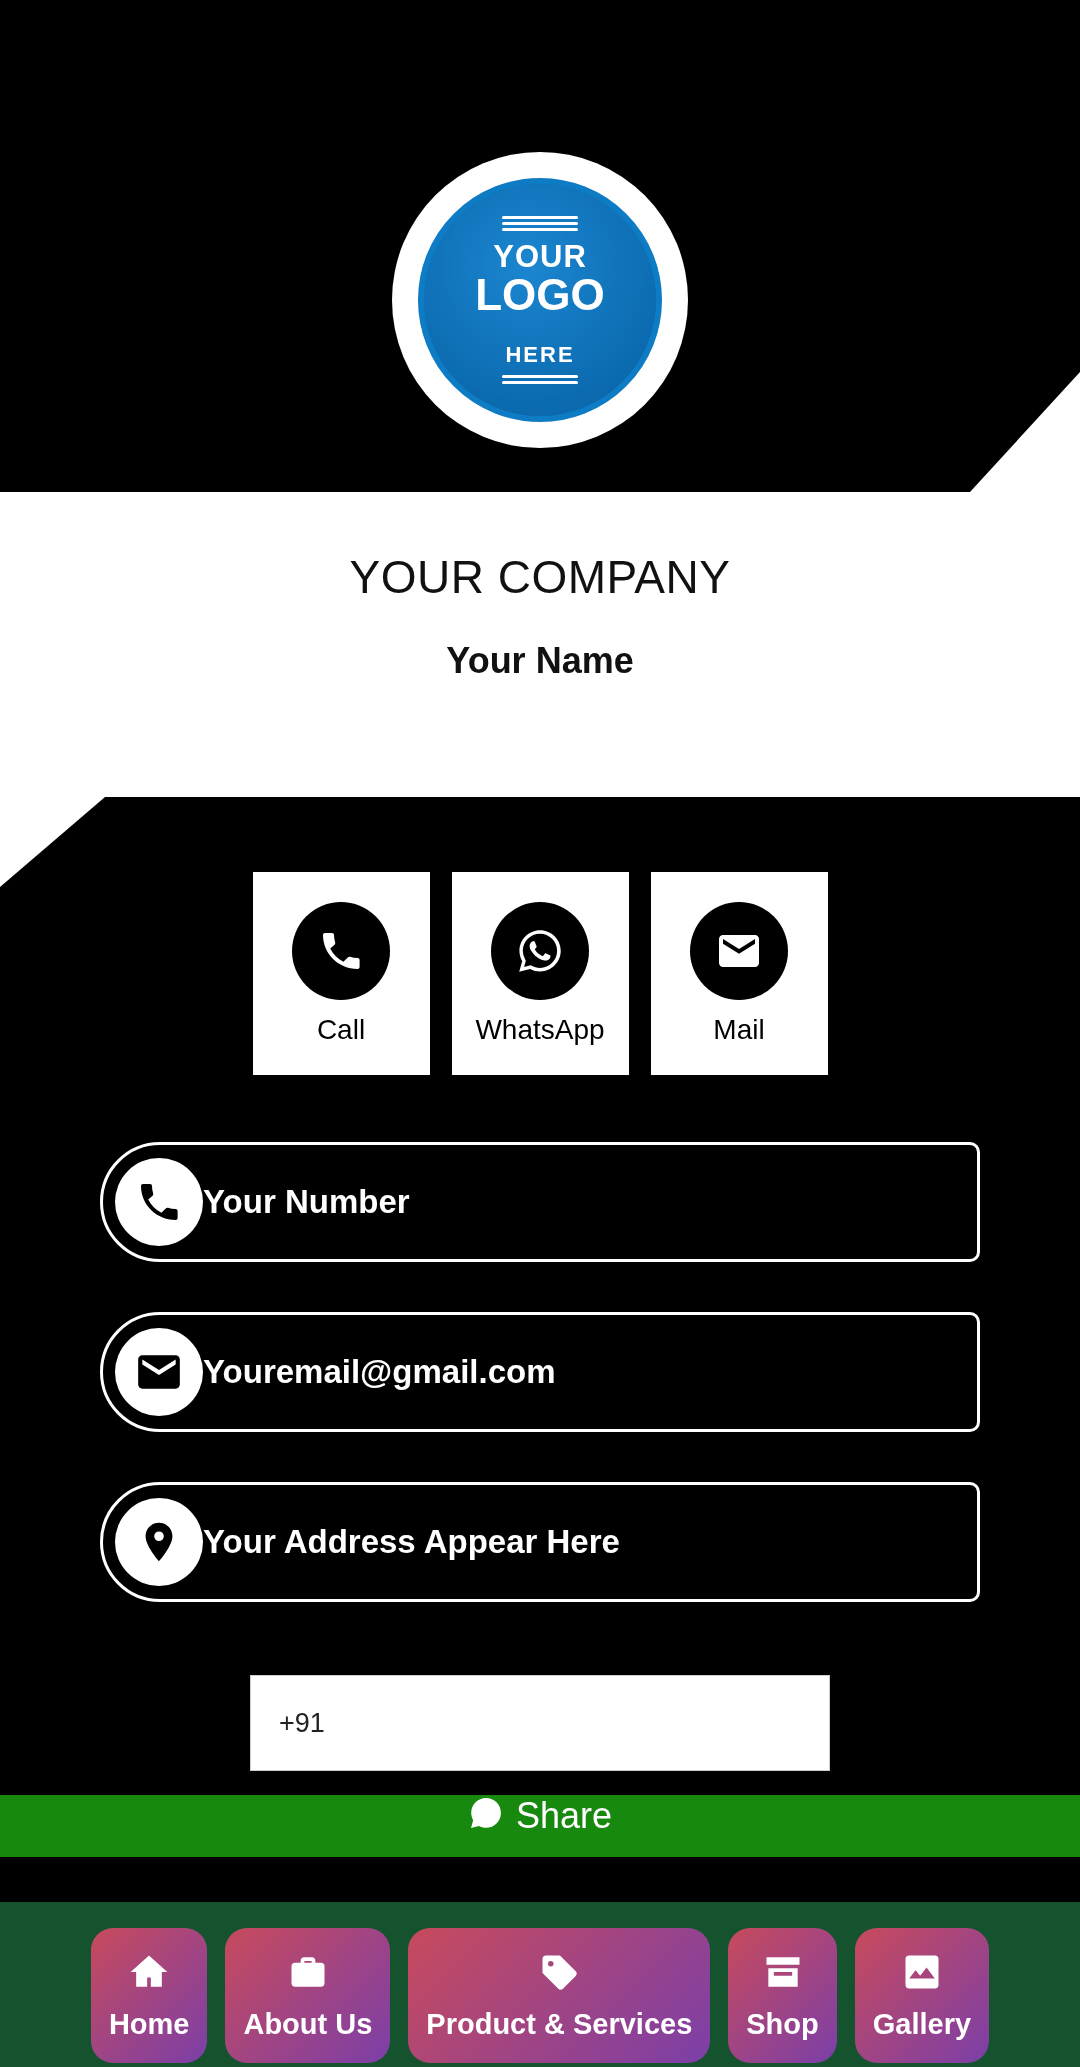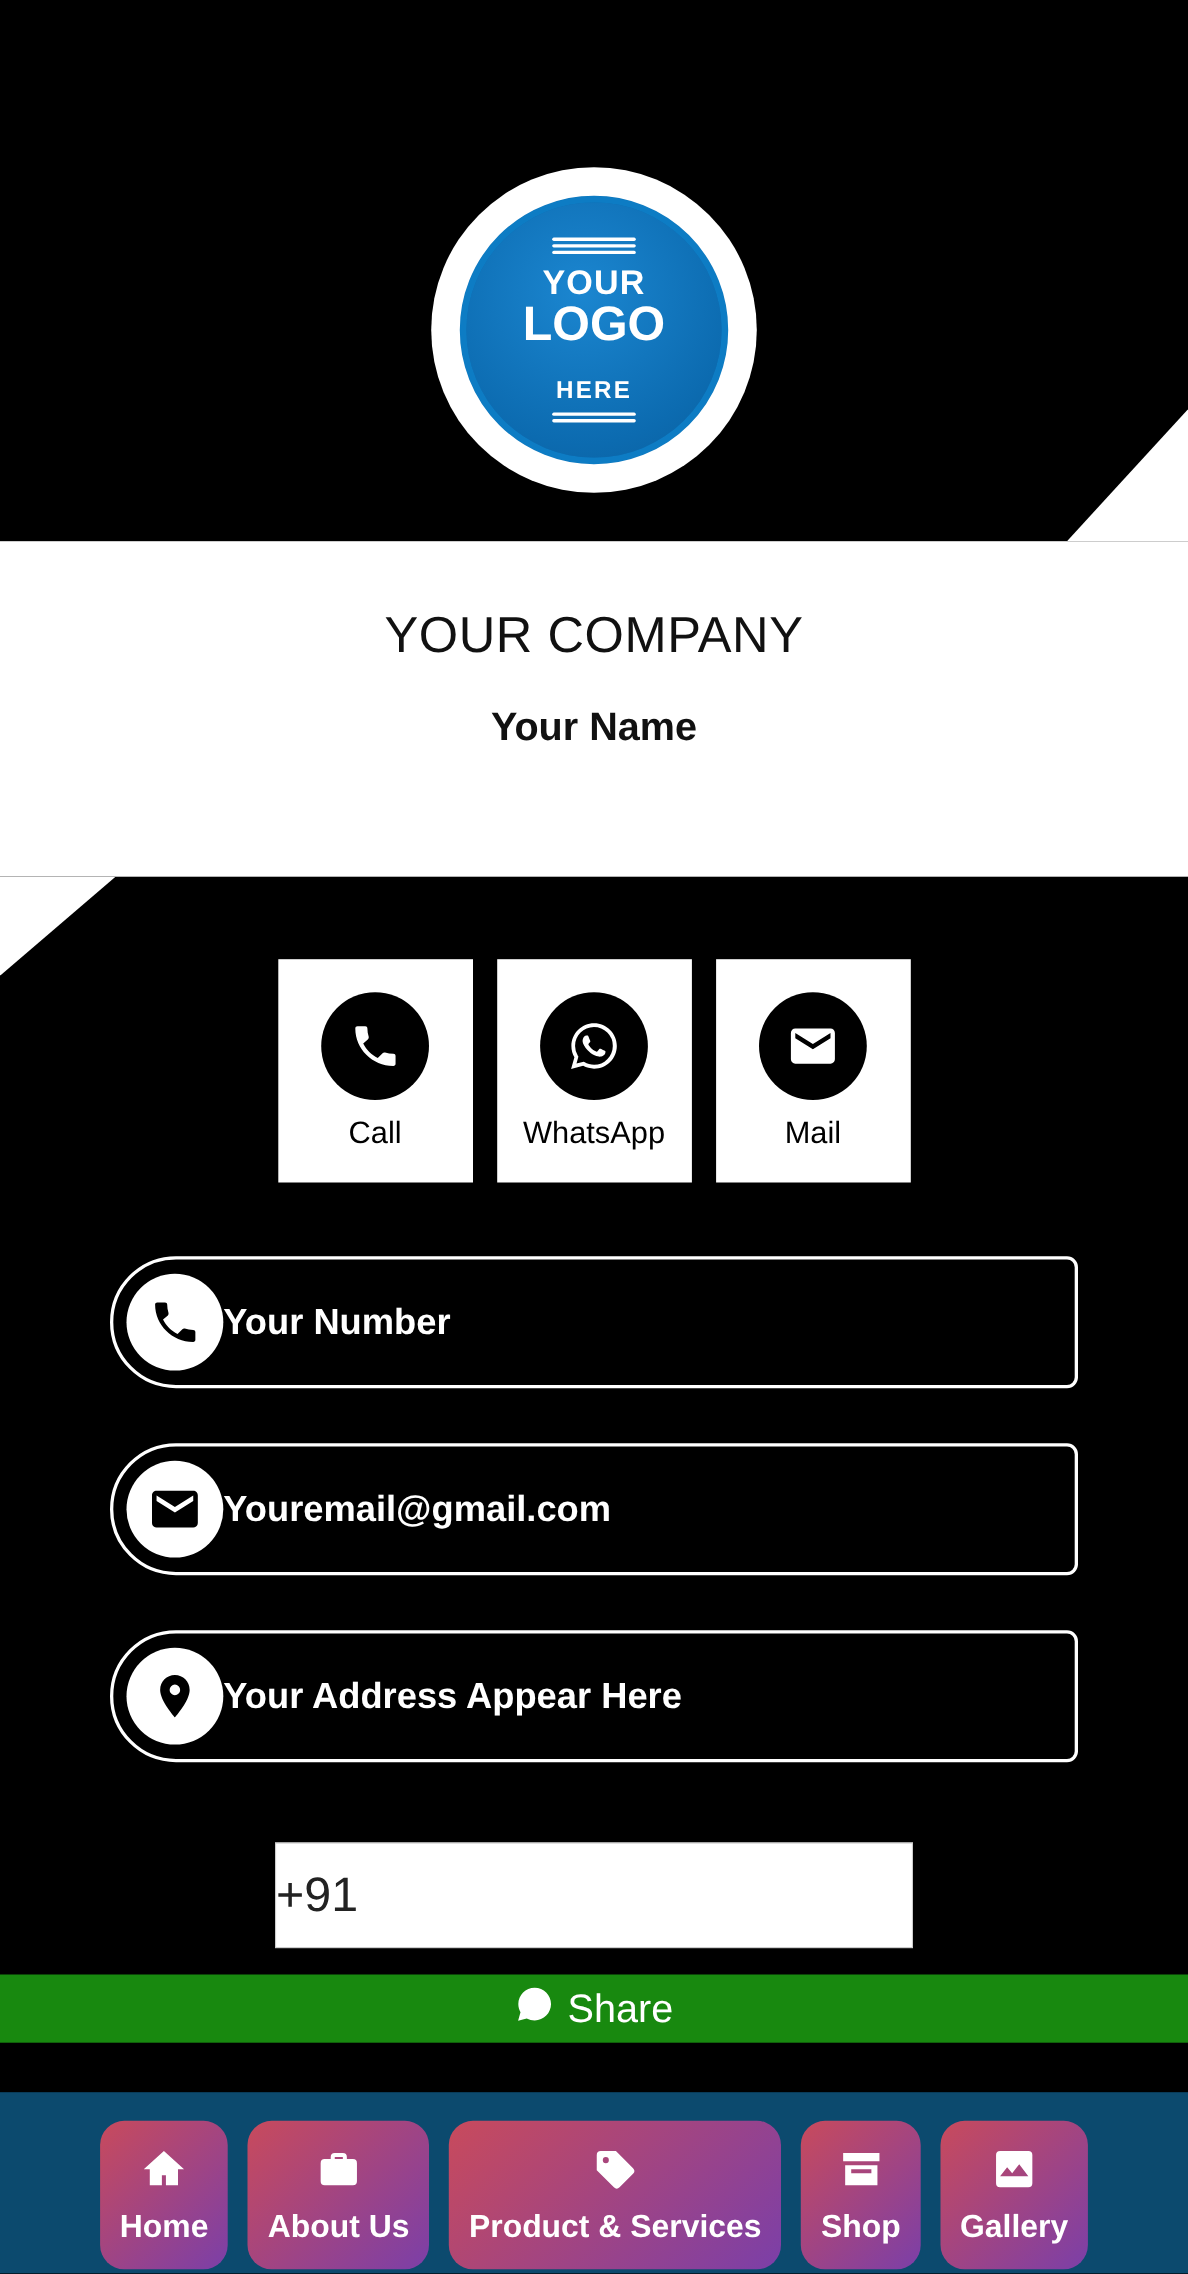--- a/index.html
+++ b/index.html
@@ -222,7 +222,8 @@
     border: 1px solid #cccccc;
     display: flex;
     align-items: center;
-    font-size: 44px;
+    padding-left: 28px;
+    font-size: 27px;
     color: #222;
   }
 

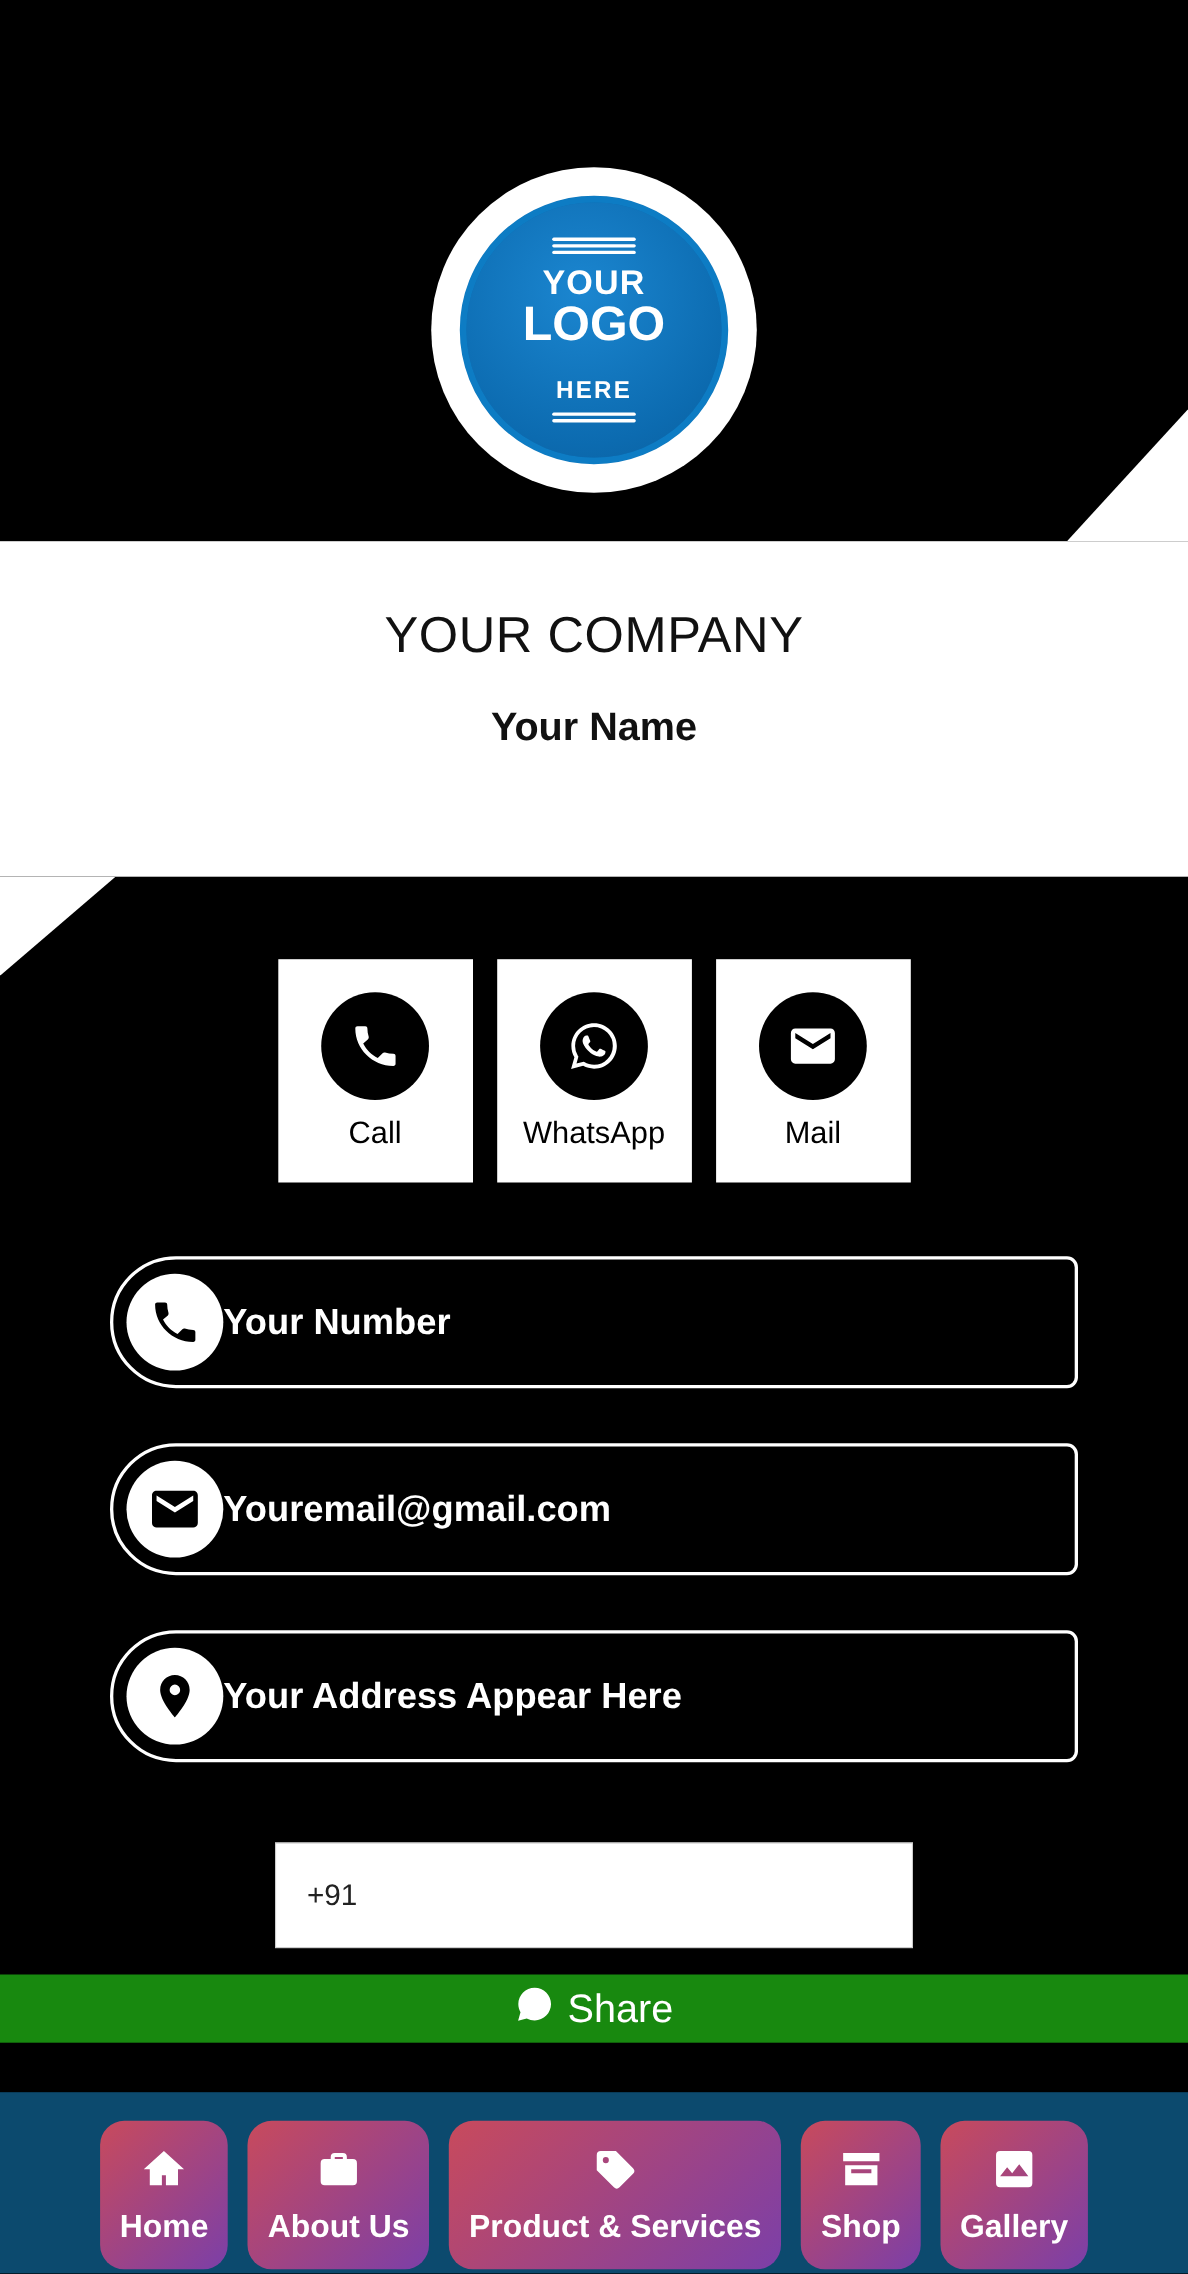--- a/index.html
+++ b/index.html
@@ -236,7 +236,7 @@
     height: 62px;
     background: #18890f;
     display: flex;
-    align-items: center;
+    align-items: flex-start;
     justify-content: center;
     gap: 12px;
     color: #ffffff;

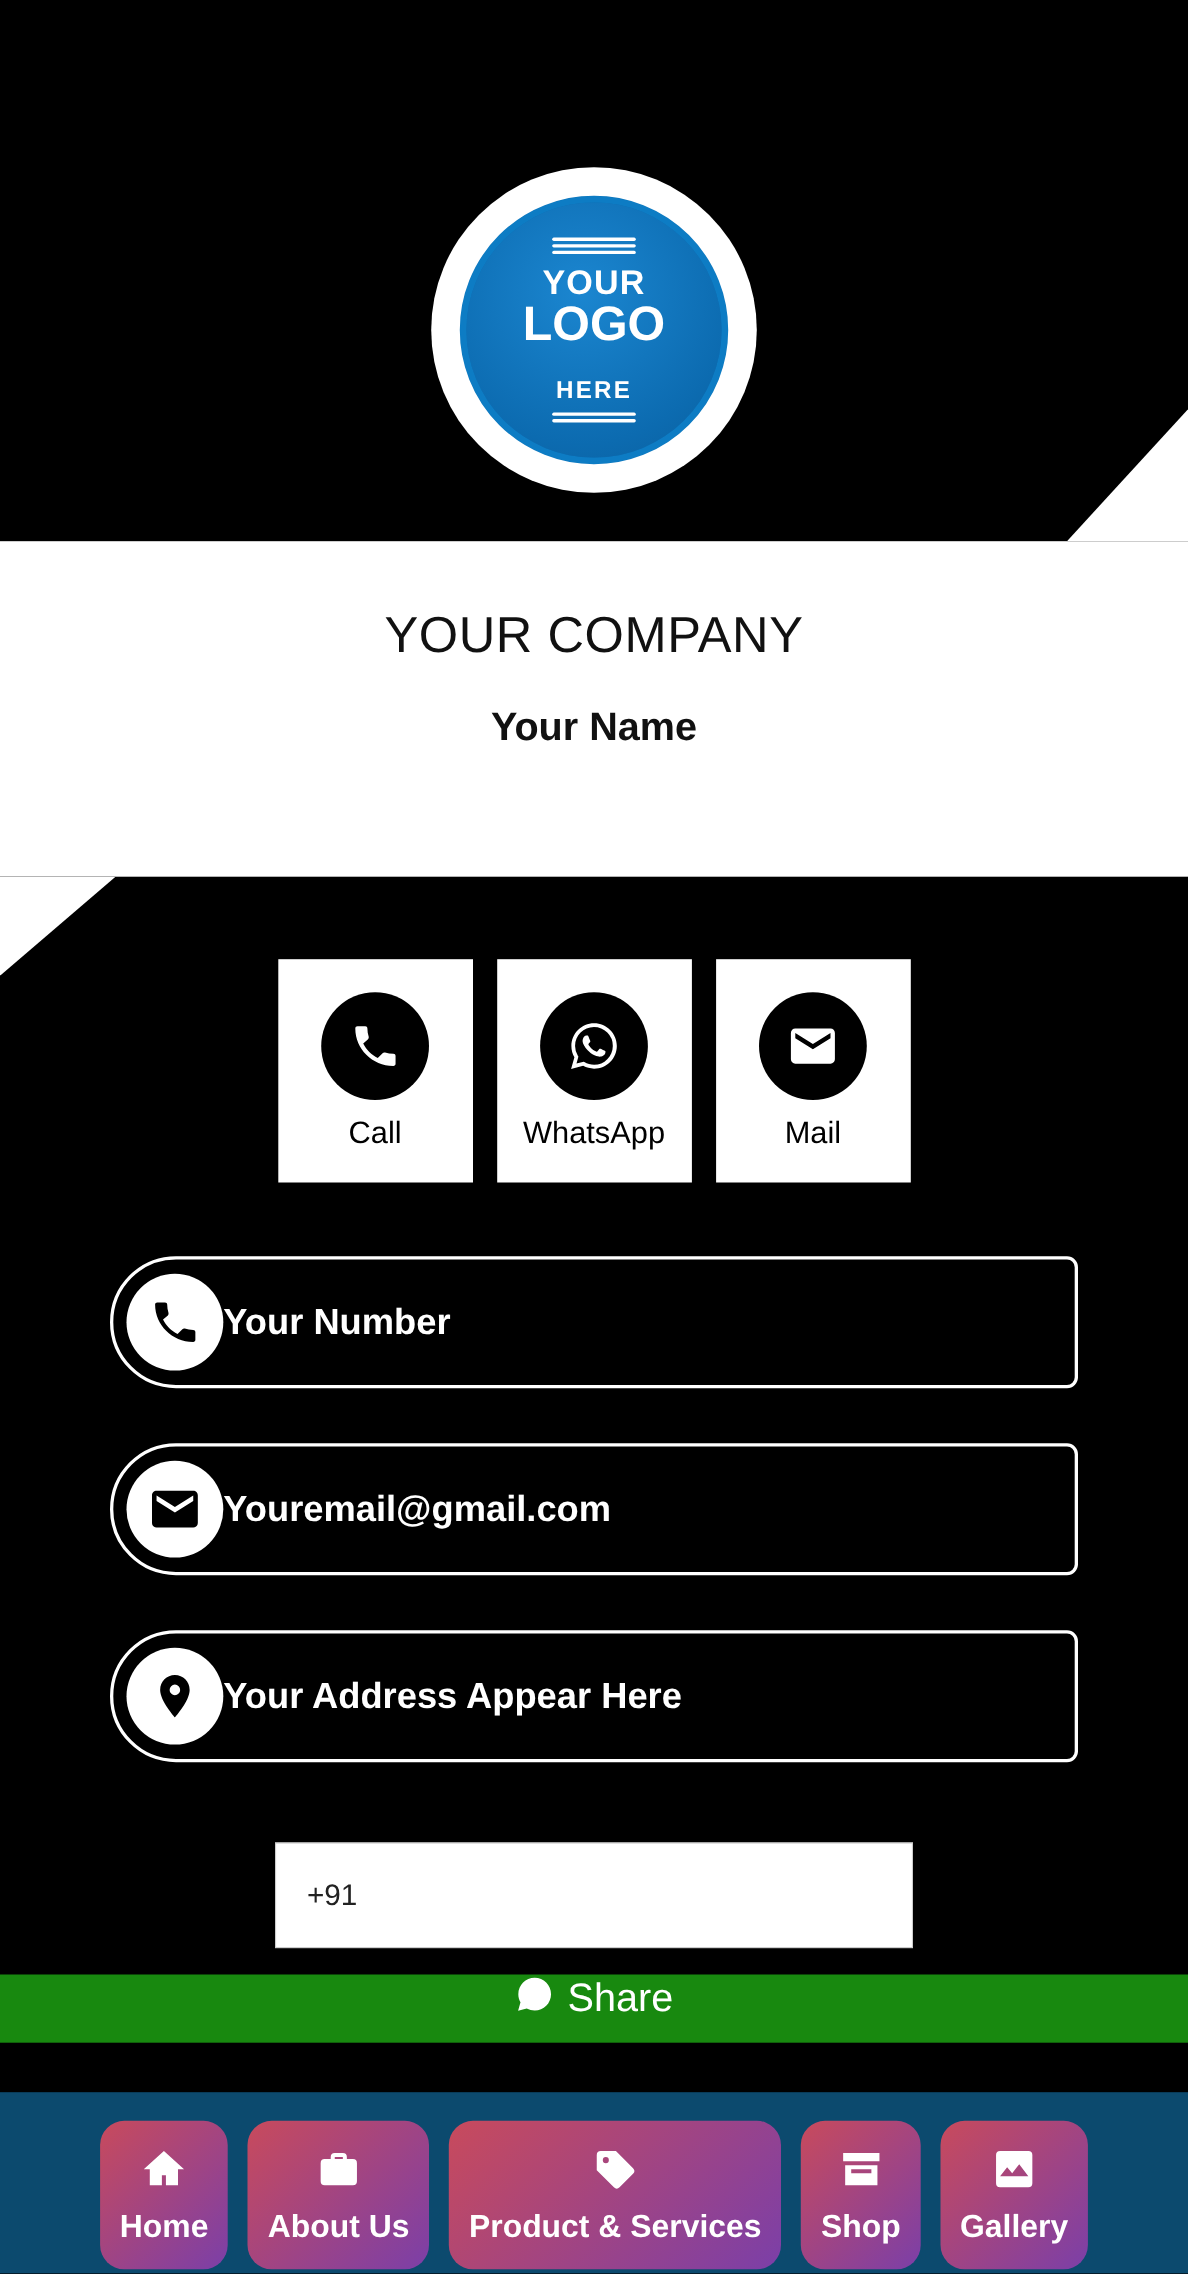--- a/index.html
+++ b/index.html
@@ -251,7 +251,7 @@
     left: 0;
     width: 1080px;
     height: 165px;
-    background: #0c4a6e;
+    background: #14532d;
     display: flex;
     align-items: flex-end;
     justify-content: center;

